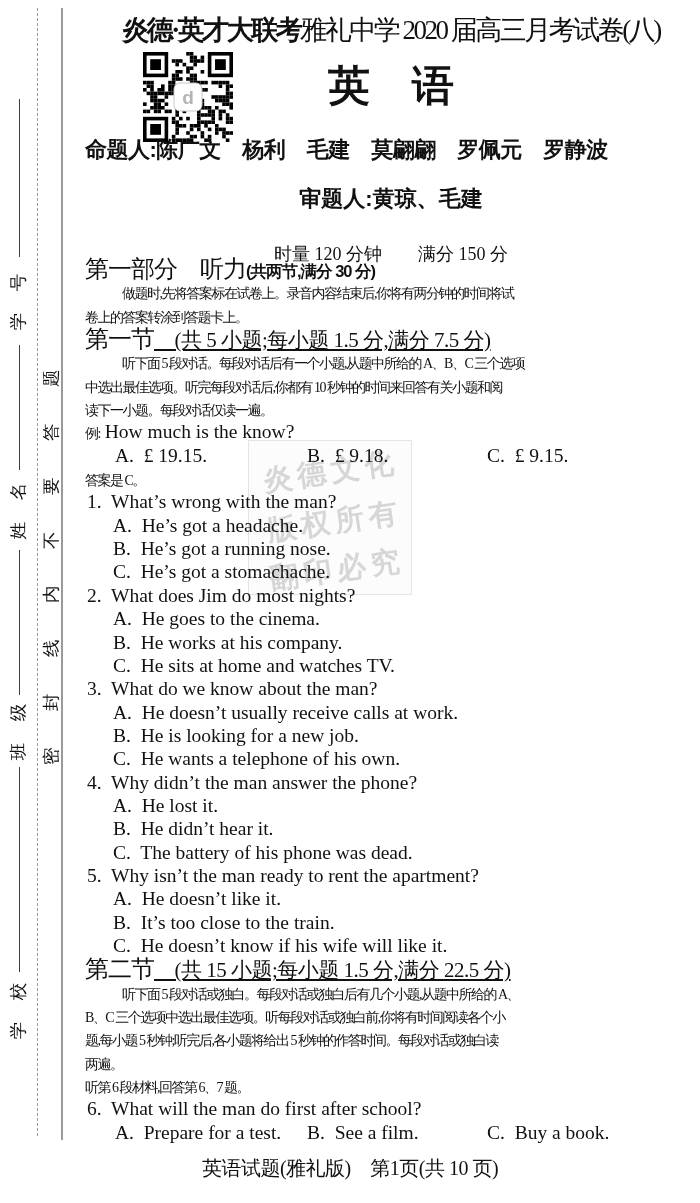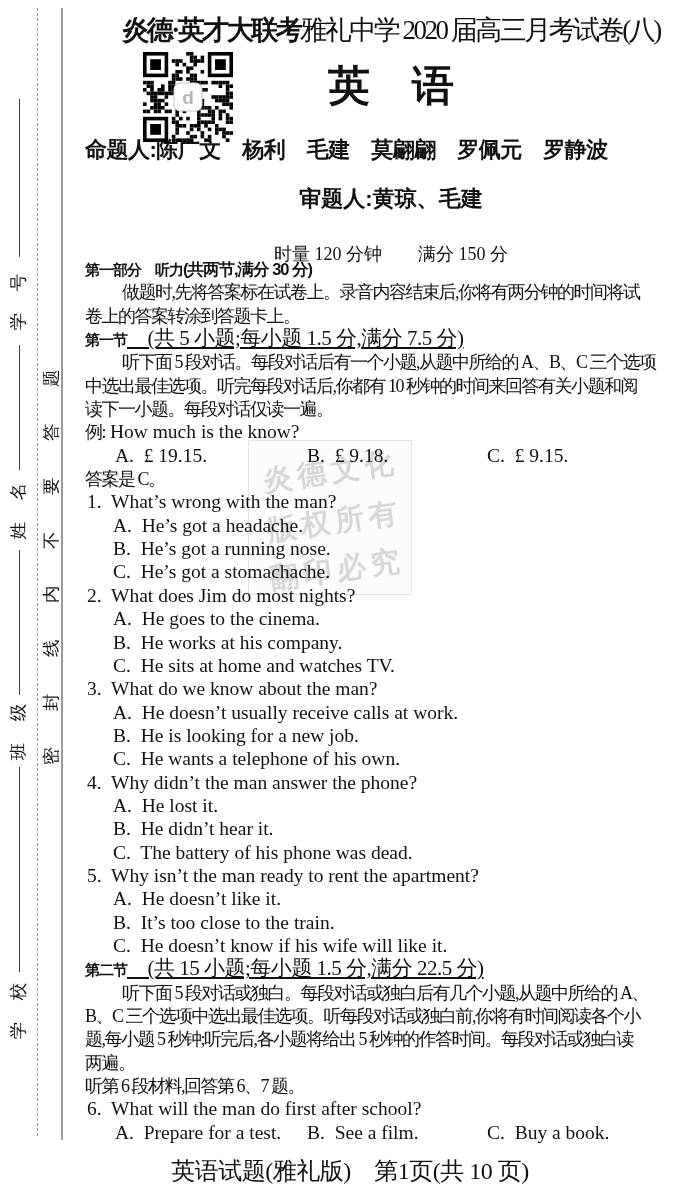--- a/index.html
+++ b/index.html
@@ -45,7 +45,7 @@
   .body-col{position:absolute;left:85px;top:257px;width:615px;z-index:1;}
   .ln{height:23.35px;line-height:23.35px;white-space:pre;font-size:19.5px;}
   .ln .c{font-size:18px;letter-spacing:-1.5px;}
-  .ln .hb{font-family:"Liberation Sans",sans-serif;font-weight:bold;font-size:15px;letter-spacing:-1px;}
+  .ln .hb{font-family:"Liberation Sans",sans-serif;font-weight:normal;font-size:24px;letter-spacing:-1px;}
   .ln .hbs{font-family:"Liberation Sans",sans-serif;font-weight:bold;font-size:16.5px;letter-spacing:-1px;}
   .ln .ks{font-size:21px;letter-spacing:-0.5px;text-decoration:underline;}
   .ln.ind{padding-left:37px;}

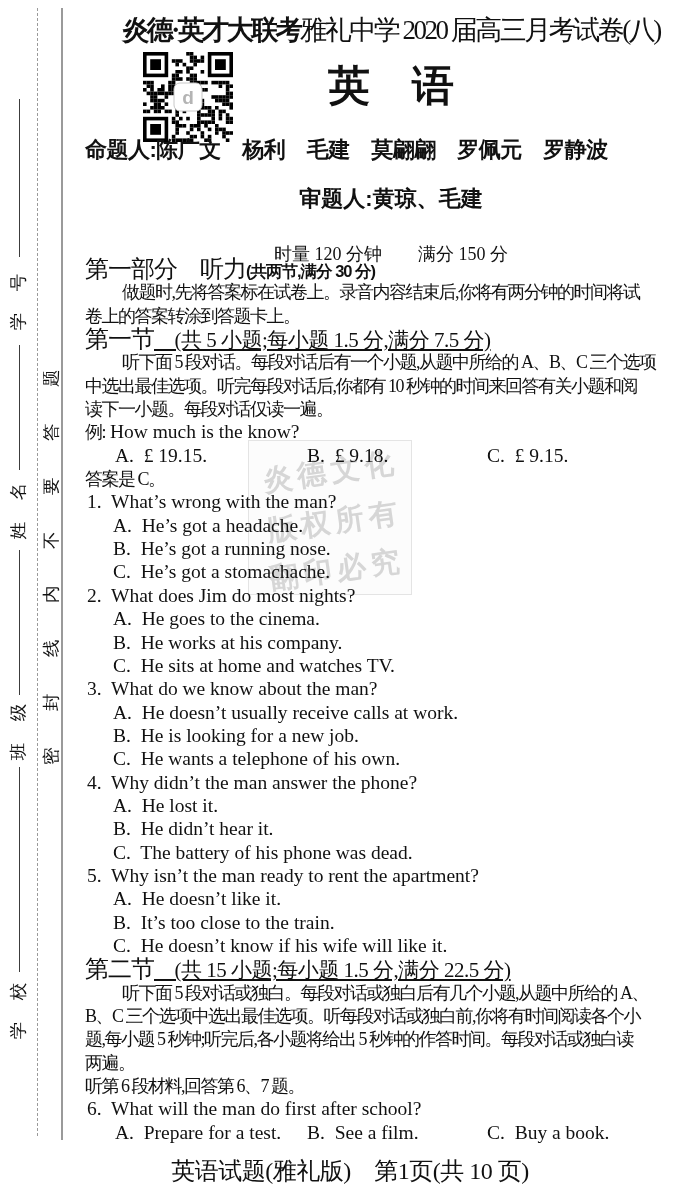--- a/index.html
+++ b/index.html
@@ -44,7 +44,7 @@
   
   .body-col{position:absolute;left:85px;top:257px;width:615px;z-index:1;}
   .ln{height:23.35px;line-height:23.35px;white-space:pre;font-size:19.5px;}
-  .ln .c{font-size:18px;letter-spacing:-1.5px;}
+  .ln .c{font-size:14px;letter-spacing:-1.5px;}
   .ln .hb{font-family:"Liberation Sans",sans-serif;font-weight:normal;font-size:24px;letter-spacing:-1px;}
   .ln .hbs{font-family:"Liberation Sans",sans-serif;font-weight:bold;font-size:16.5px;letter-spacing:-1px;}
   .ln .ks{font-size:21px;letter-spacing:-0.5px;text-decoration:underline;}

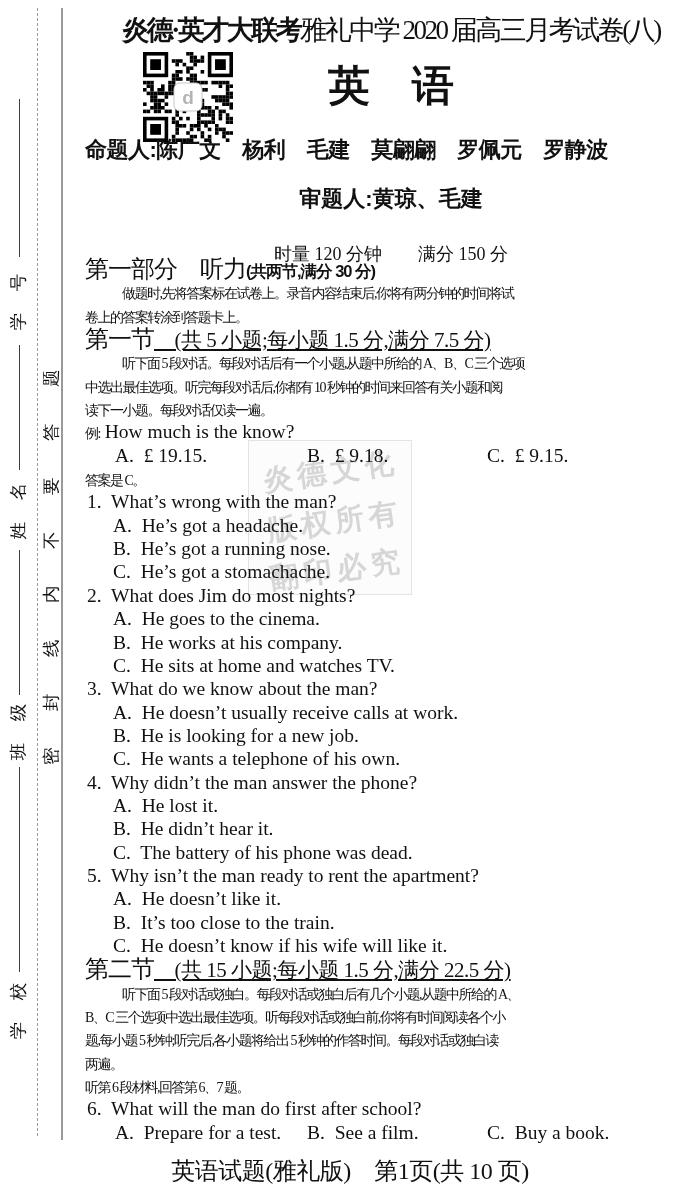--- a/index.html
+++ b/index.html
@@ -57,7 +57,7 @@
   .ln.row .c1{width:180px;}
   
   .pfooter{position:absolute;left:0;top:1155px;width:700px;text-align:center;
-           font-size:24px;letter-spacing:-0.5px;white-space:pre;z-index:1;}
+           font-size:20px;letter-spacing:-0.5px;white-space:pre;z-index:1;}
 </style>
 </head>
 <body>

